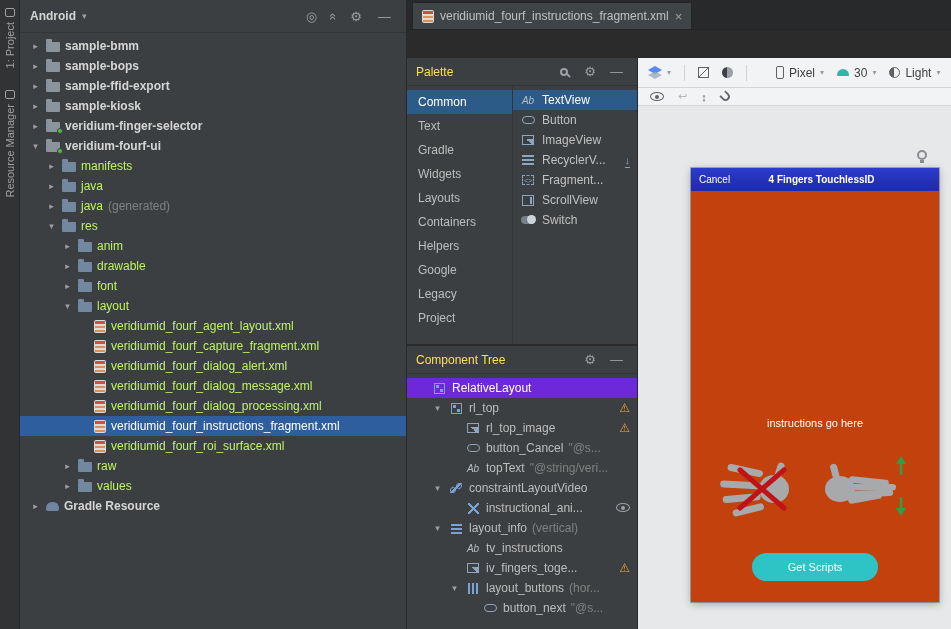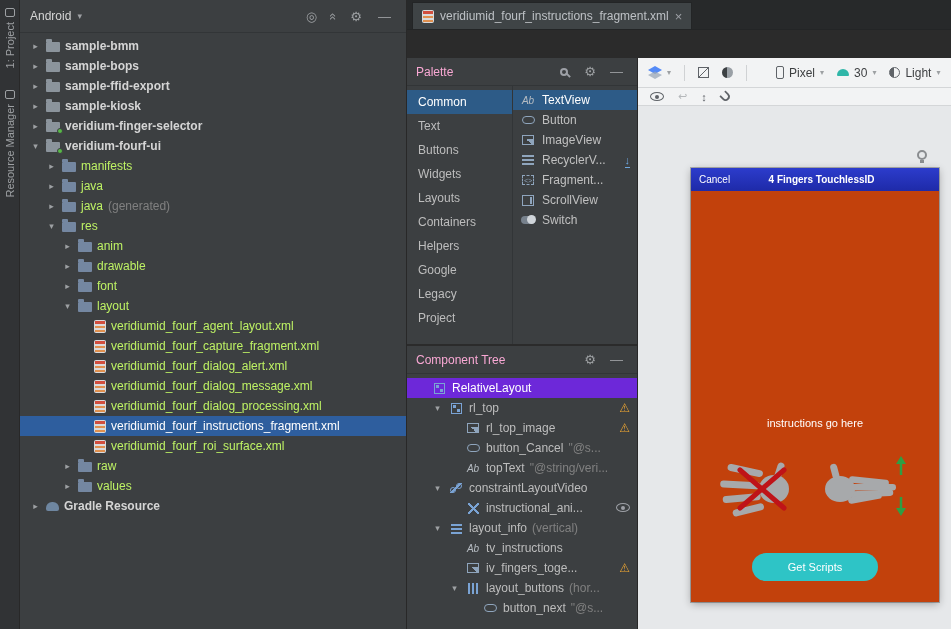--- a/index.html
+++ b/index.html
@@ -16,7 +16,7 @@
   
   .project-panel{position:absolute;left:20px;top:0;width:387px;height:629px;background:#3c3f41;border-right:1px solid #282828;display:flex;flex-direction:column}
   .pp-header{height:33px;flex:none;display:flex;align-items:center;gap:6px;padding:0 10px;border-bottom:1px solid #323537}
-  .pp-title{font-weight:normal;color:#d5d5d5;cursor:pointer}
+  .pp-title{font-weight:bold;color:#d5d5d5;cursor:pointer}
   .caret{font-size:9px;color:#9da0a3}
   .caret.sm{font-size:8px}
   .spacer{flex:1}

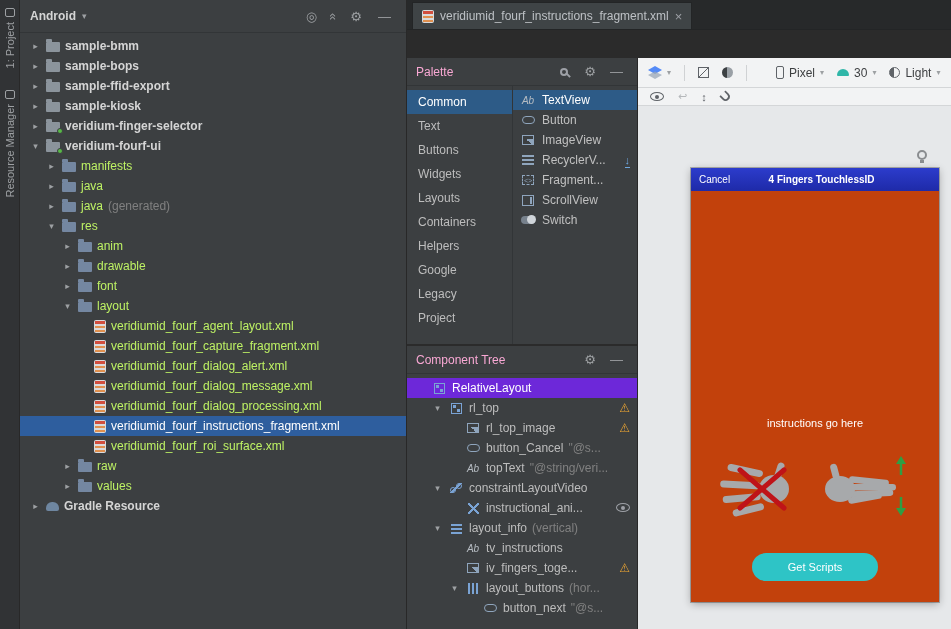--- a/index.html
+++ b/index.html
@@ -53,7 +53,7 @@
 
   
   .ph{height:28px;flex:none;display:flex;align-items:center;gap:4px;padding:0 9px;border-bottom:1px solid #323537}
-  .ph-title{color:#f9a8d4}
+  .ph-title{color:#fde047}
   .i-search{width:8px;height:8px;border:2px solid #9da0a6;border-radius:50%;position:relative;margin-right:7px;flex:none;cursor:pointer}
   .i-search::after{content:'';position:absolute;width:6px;height:2px;background:#9da0a6;transform:rotate(45deg);right:-5px;bottom:-2px}
 

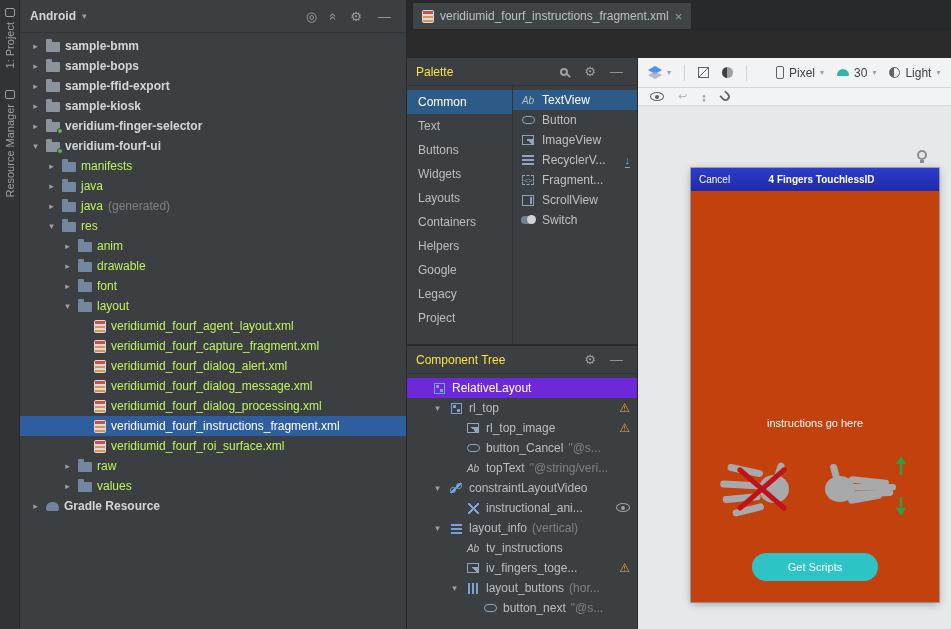--- a/index.html
+++ b/index.html
@@ -311,7 +311,7 @@
             <div class="cats">
               <div class="cat selected">Common</div>
               <div class="cat">Text</div>
-              <div class="cat">Buttons</div>
+              <div class="cat">Gradle</div>
               <div class="cat">Widgets</div>
               <div class="cat">Layouts</div>
               <div class="cat">Containers</div>

